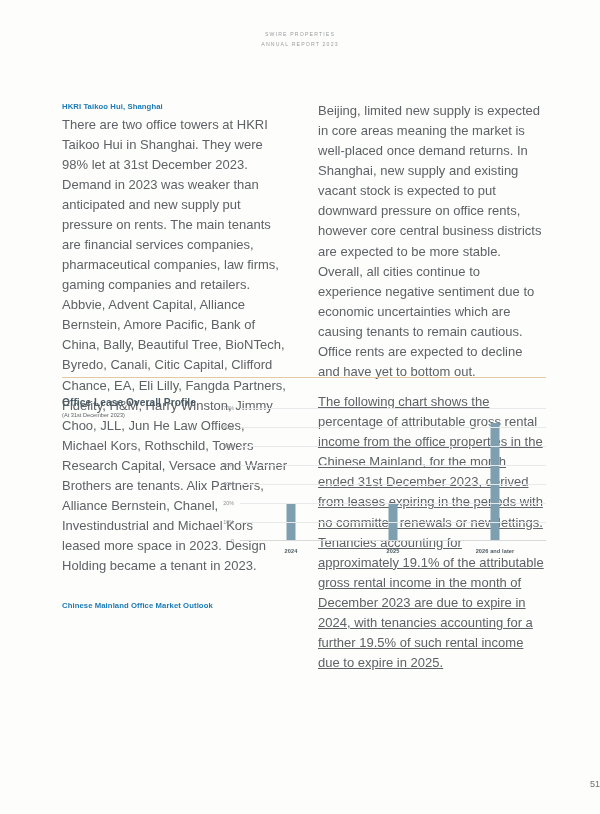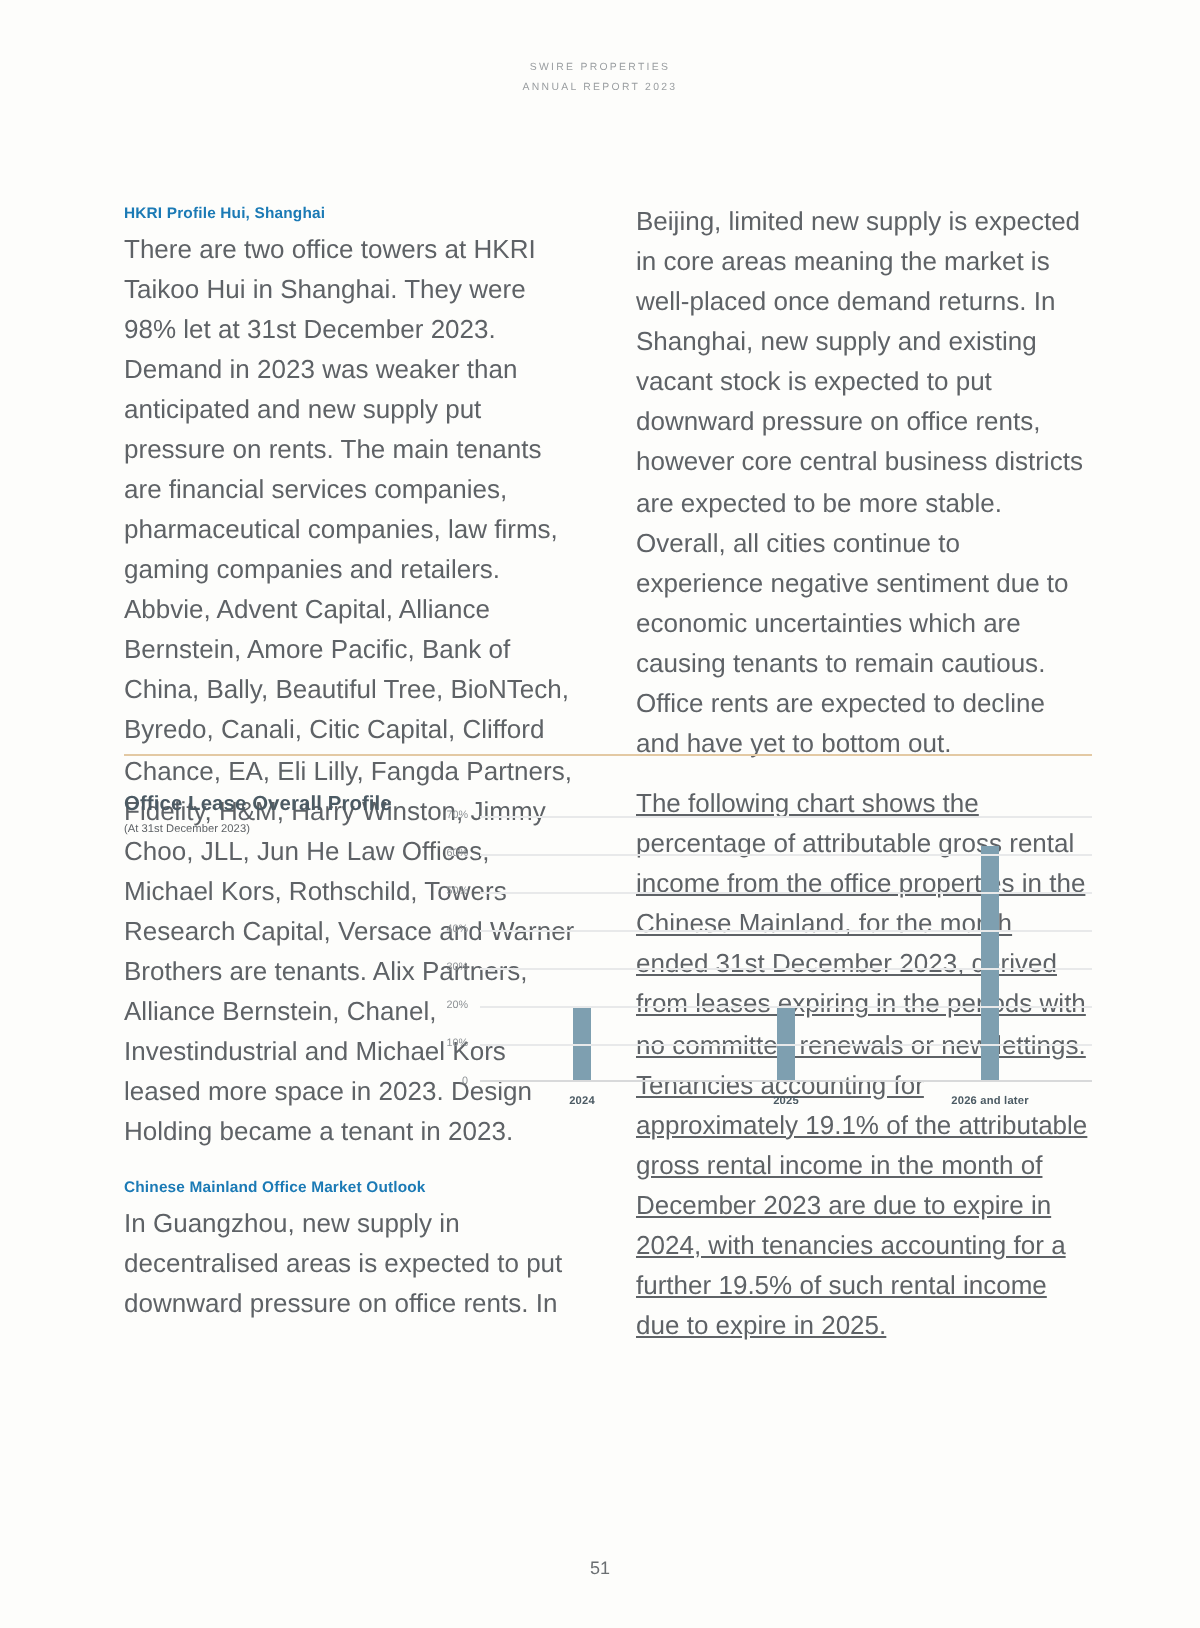--- a/index.html
+++ b/index.html
@@ -205,7 +205,7 @@
 
 <div class="columns">
   <div class="col">
-    <h2 class="section-heading">HKRI Profile Hui, Shanghai</h2>
+    <h2 class="section-heading">HKRI Taikoo Hui, Shanghai</h2>
     <p class="body-text">There are two office towers at HKRI Taikoo Hui in Shanghai. They were 98% let at 31st December 2023. Demand in 2023 was weaker than anticipated and new supply put pressure on rents. The main tenants are financial services companies, pharmaceutical companies, law firms, gaming companies and retailers. Abbvie, Advent Capital, Alliance Bernstein, Amore Pacific, Bank of China, Bally, Beautiful Tree, BioNTech, Byredo, Canali, Citic Capital, Clifford Chance, EA, Eli Lilly, Fangda Partners, Fidelity, H&amp;M, Harry Winston, Jimmy Choo, JLL, Jun He Law Offices, Michael Kors, Rothschild, Towers Research Capital, Versace and Warner Brothers are tenants. Alix Partners, Alliance Bernstein, Chanel, Investindustrial and Michael Kors leased more space in 2023. Design Holding became a tenant in 2023.</p>
     <h2 class="section-heading spaced">Chinese Mainland Office Market Outlook</h2>
     <p class="body-text">In Guangzhou, new supply in decentralised areas is expected to put downward pressure on office rents. In</p>

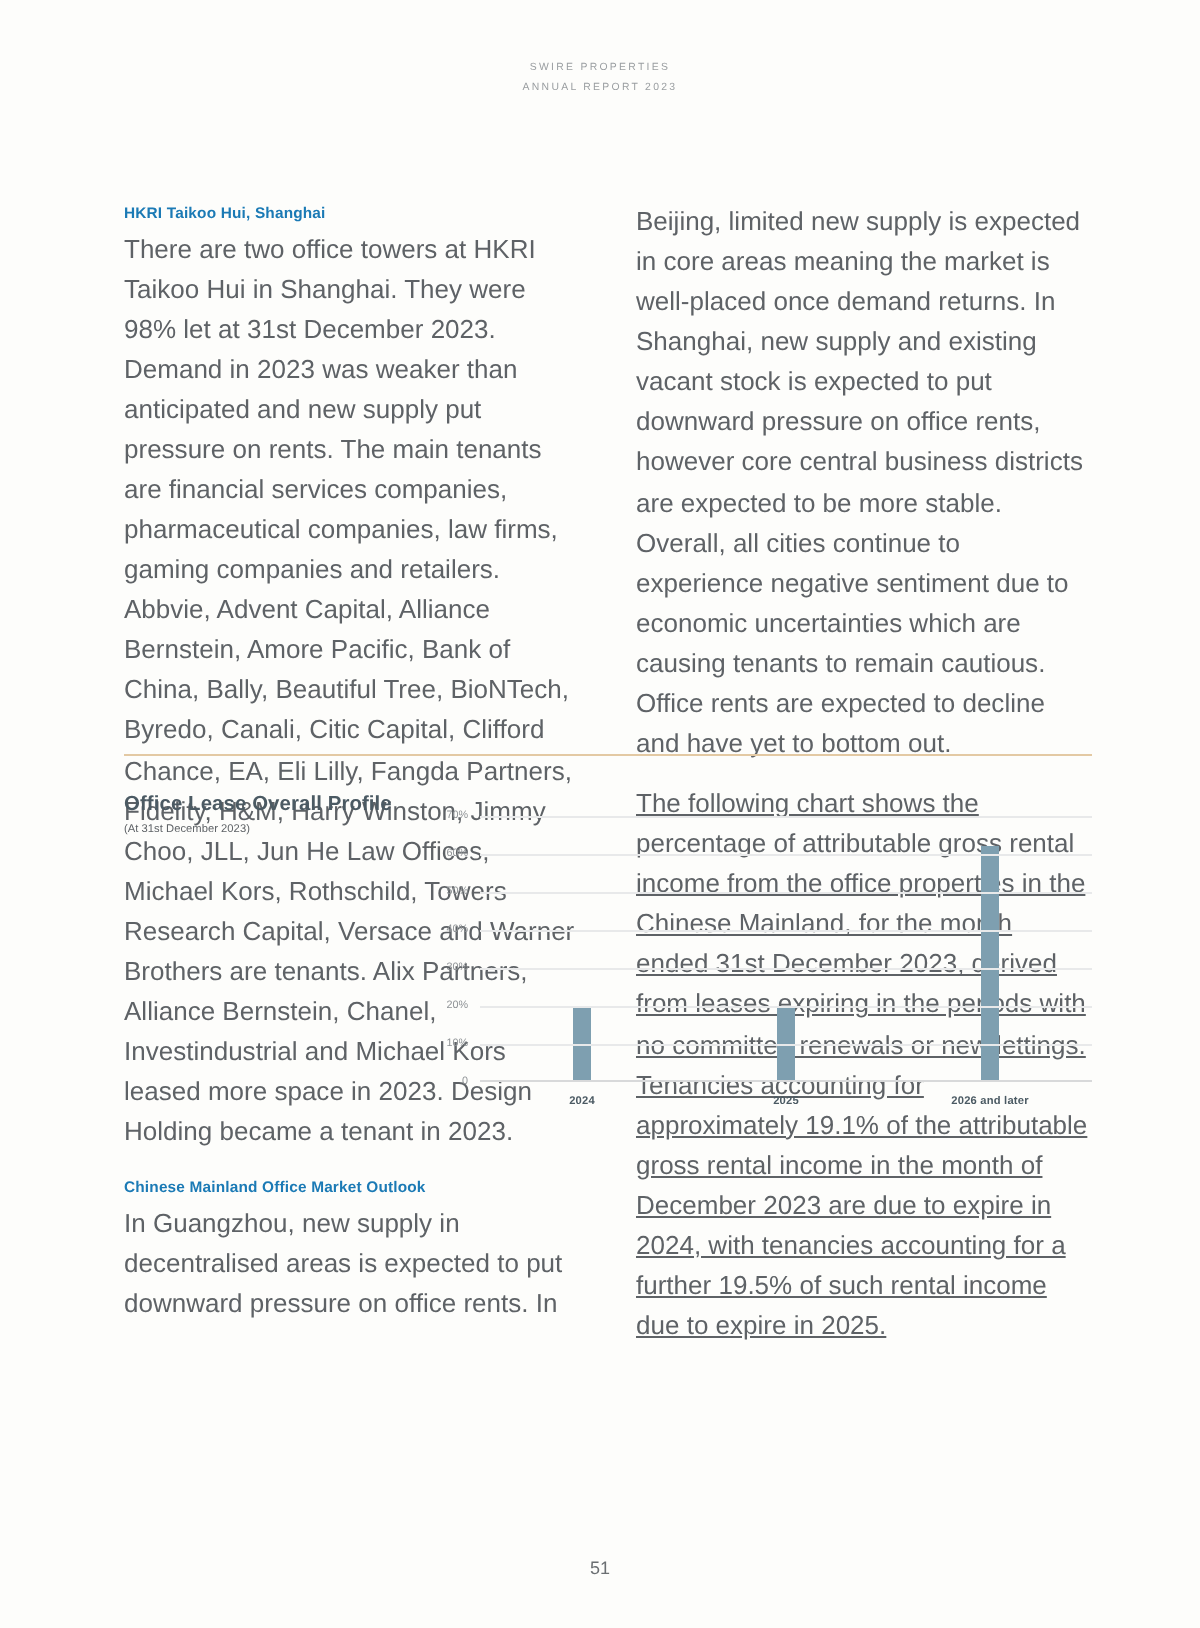--- a/index.html
+++ b/index.html
@@ -49,7 +49,7 @@
     letter-spacing: 0.09px;
     line-height: 1.5;
   }
-  h2.section-heading.spaced { margin-top: 12px; }
+  h2.section-heading.spaced { margin-top: 24px; }
 
   p.body-text {
     margin: 0;

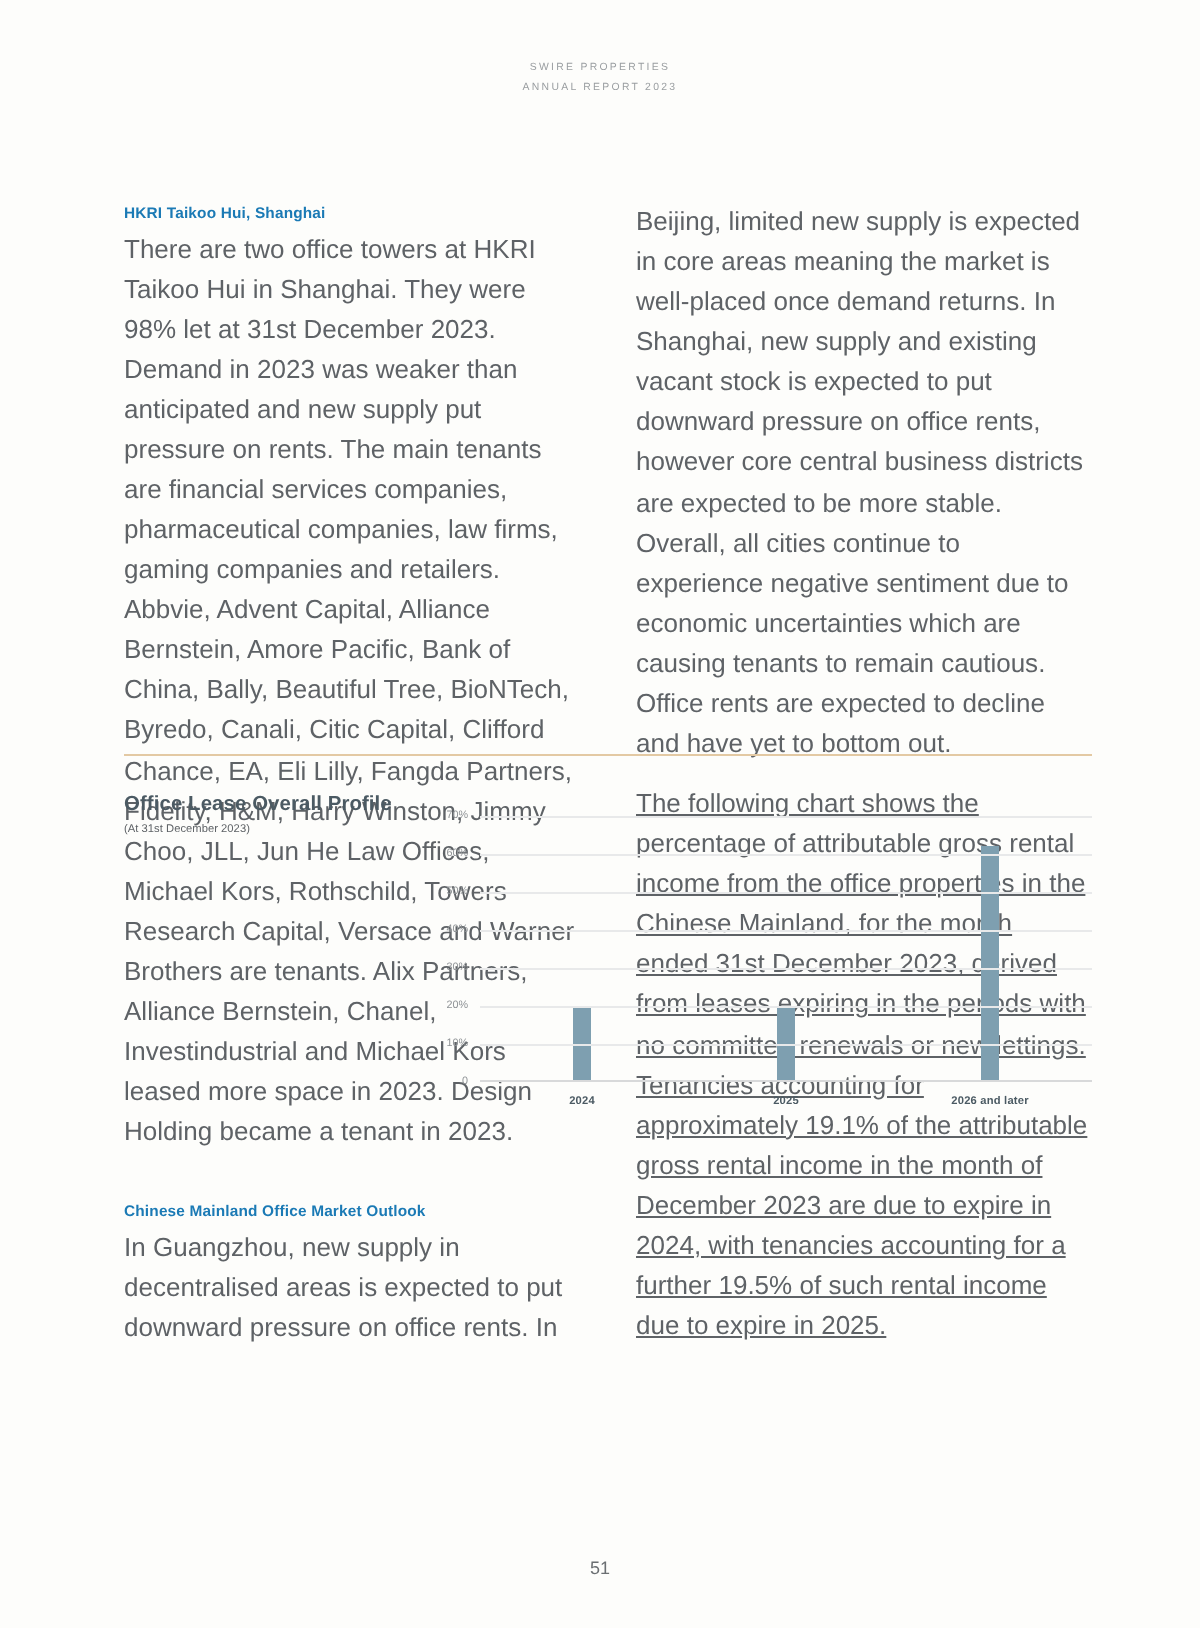--- a/index.html
+++ b/index.html
@@ -208,7 +208,6 @@
     <h2 class="section-heading">HKRI Taikoo Hui, Shanghai</h2>
     <p class="body-text">There are two office towers at HKRI Taikoo Hui in Shanghai. They were 98% let at 31st December 2023. Demand in 2023 was weaker than anticipated and new supply put pressure on rents. The main tenants are financial services companies, pharmaceutical companies, law firms, gaming companies and retailers. Abbvie, Advent Capital, Alliance Bernstein, Amore Pacific, Bank of China, Bally, Beautiful Tree, BioNTech, Byredo, Canali, Citic Capital, Clifford Chance, EA, Eli Lilly, Fangda Partners, Fidelity, H&amp;M, Harry Winston, Jimmy Choo, JLL, Jun He Law Offices, Michael Kors, Rothschild, Towers Research Capital, Versace and Warner Brothers are tenants. Alix Partners, Alliance Bernstein, Chanel, Investindustrial and Michael Kors leased more space in 2023. Design Holding became a tenant in 2023.</p>
     <h2 class="section-heading spaced">Chinese Mainland Office Market Outlook</h2>
-    <p class="body-text">In Guangzhou, new supply in decentralised areas is expected to put downward pressure on office rents. In</p>
   </div>
   <div class="col">
     <p class="body-text">Beijing, limited new supply is expected in core areas meaning the market is well-placed once demand returns. In Shanghai, new supply and existing vacant stock is expected to put downward pressure on office rents, however core central business districts are expected to be more stable. Overall, all cities continue to experience negative sentiment due to economic uncertainties which are causing tenants to remain cautious. Office rents are expected to decline and have yet to bottom out.</p>

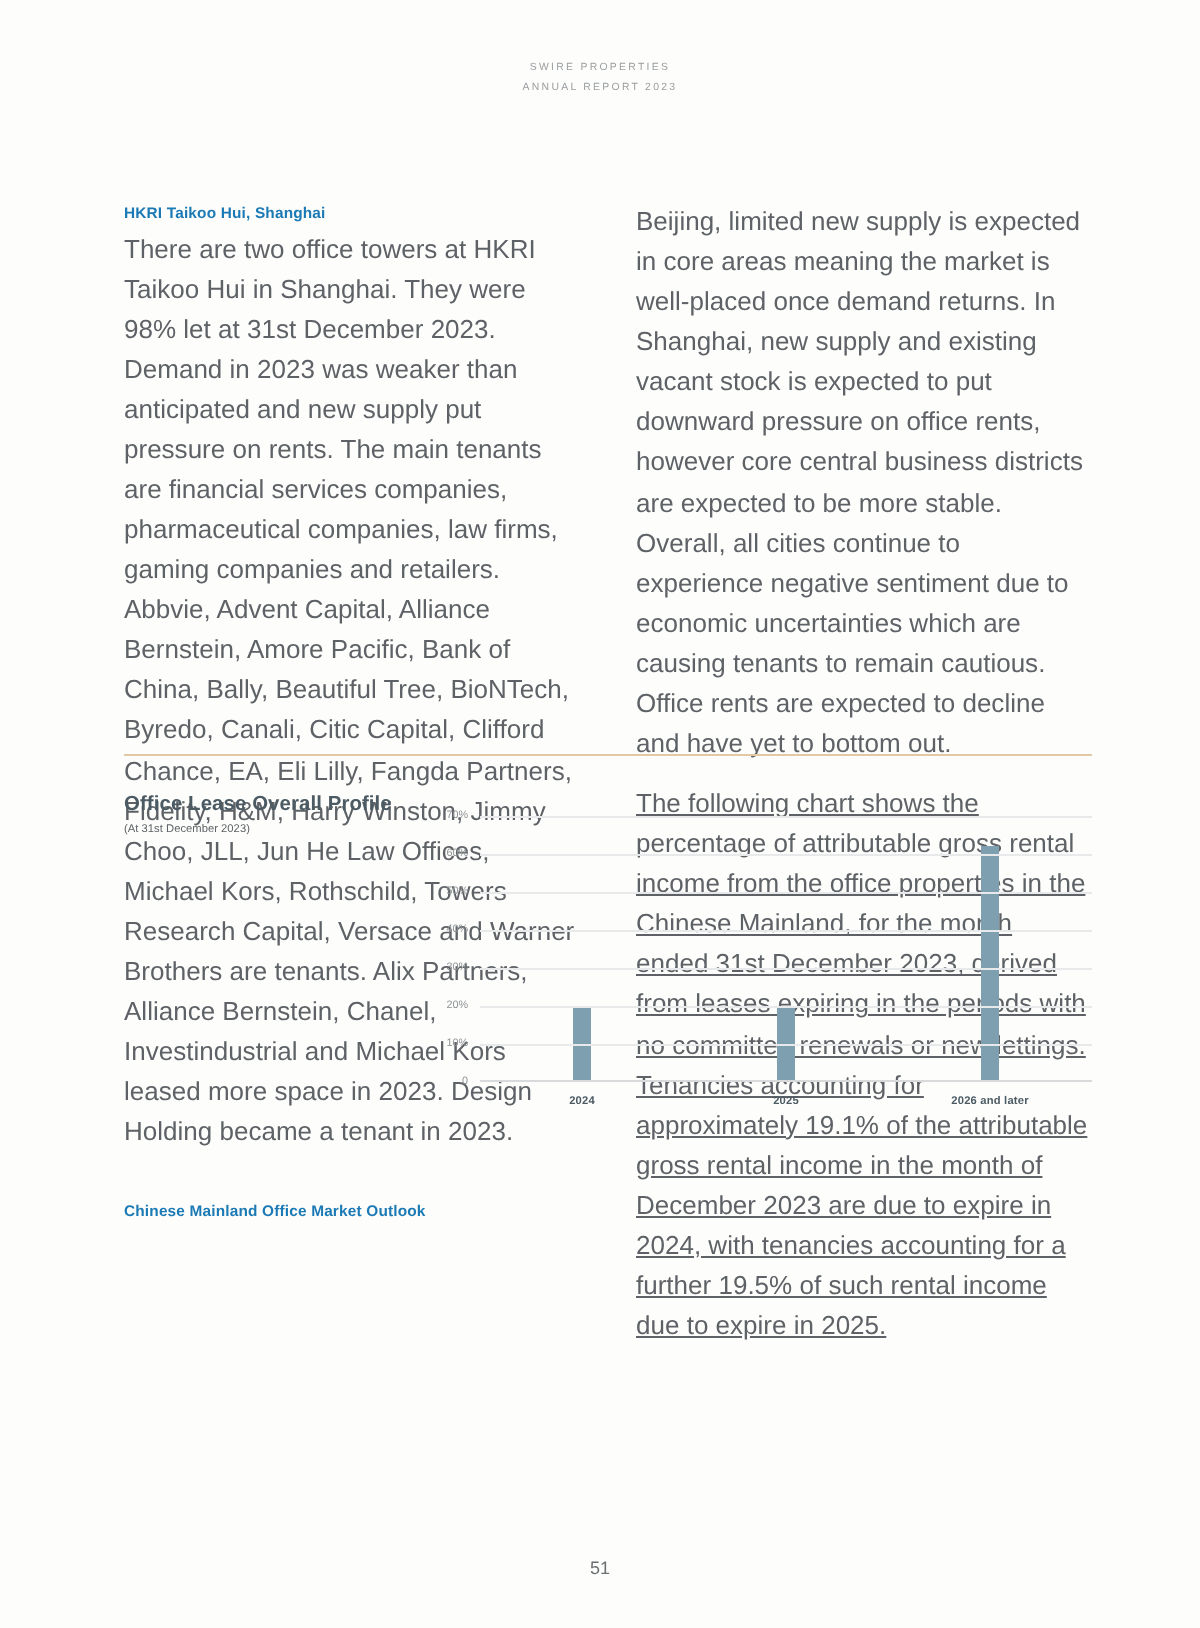--- a/index.html
+++ b/index.html
@@ -190,7 +190,7 @@
     left: 0;
     top: 779px;
     width: 600px;
-    text-align: center;
+    text-align: right;
     font-size: 9px;
     color: #6b6f72;
   }

